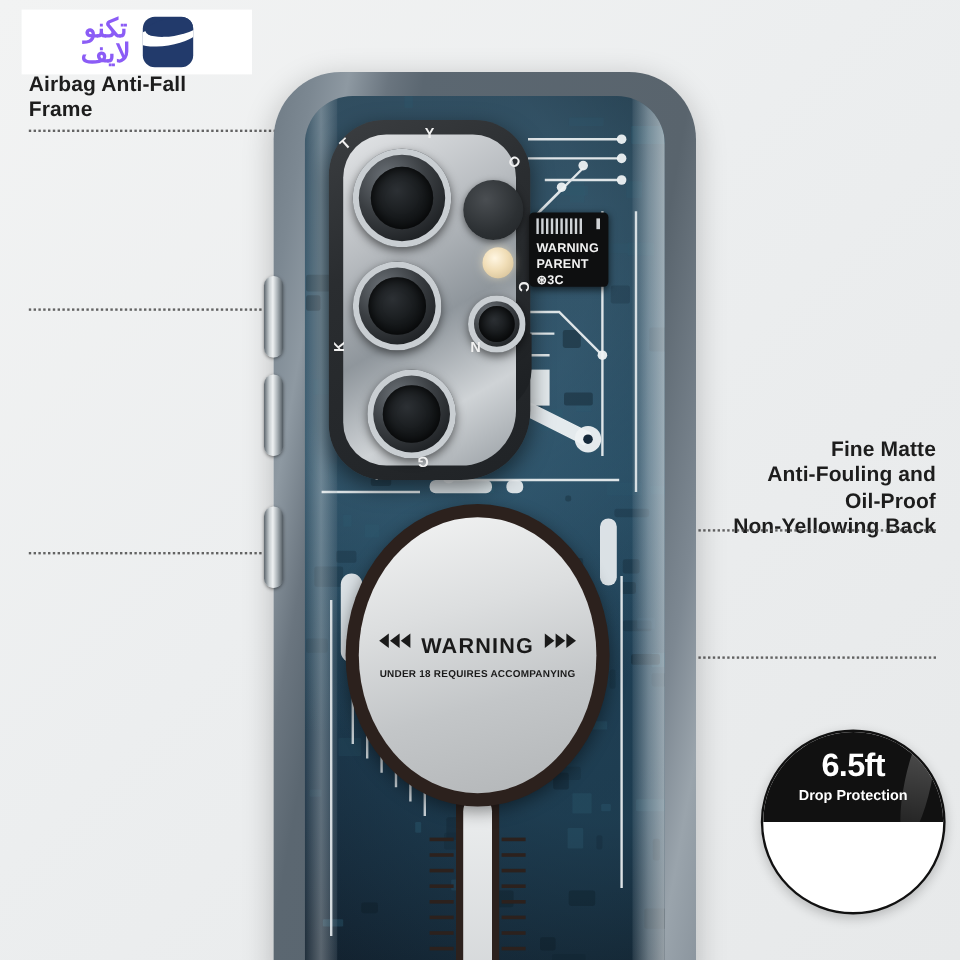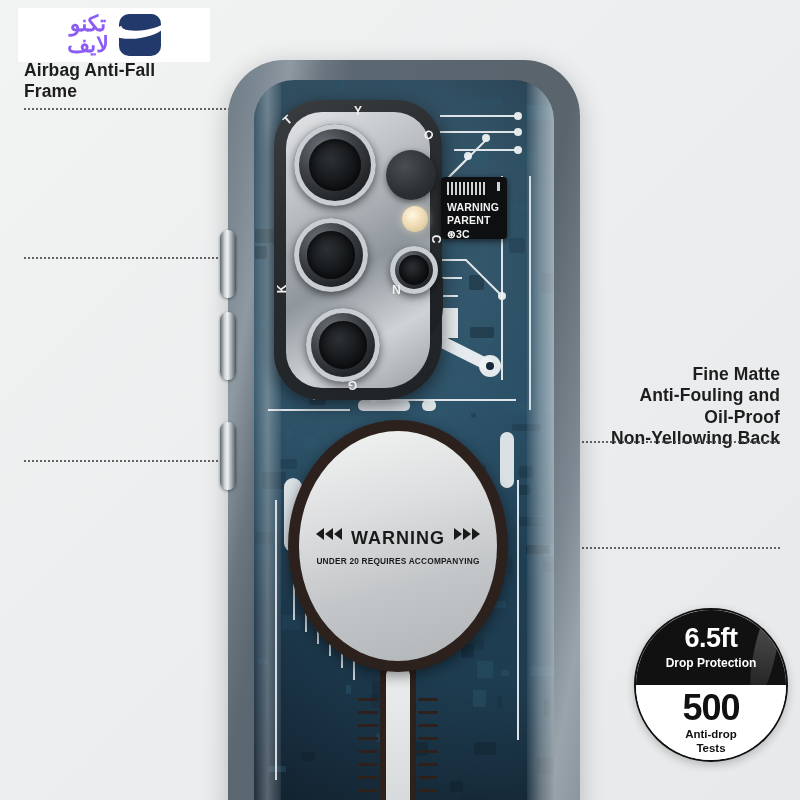--- a/index.html
+++ b/index.html
@@ -527,7 +527,7 @@
             </span>
         </div>
         <div class="w-sub">
-          <div>UNDER 20 REQUIRES ACCOMPANYING</div>
+          <div>UNDER 18 REQUIRES ACCOMPANYING</div>
         </div>
       </div>
     </div>

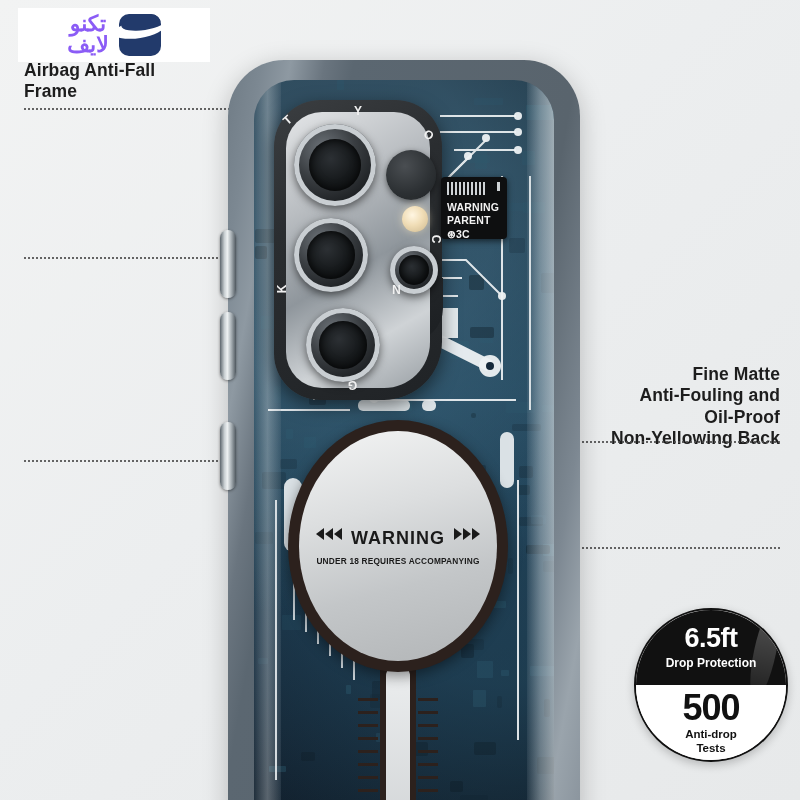--- a/index.html
+++ b/index.html
@@ -539,11 +539,6 @@
       <div class="b-num">6.5ft</div>
       <div class="b-lbl">Drop Protection</div>
     </div>
-    <div class="bot">
-      <div class="b-num2">500</div>
-      <div class="b-lbl2" style="white-space:pre-line;">Anti-drop
-Tests</div>
-    </div>
     <div class="gloss"></div>
   </div>
 

